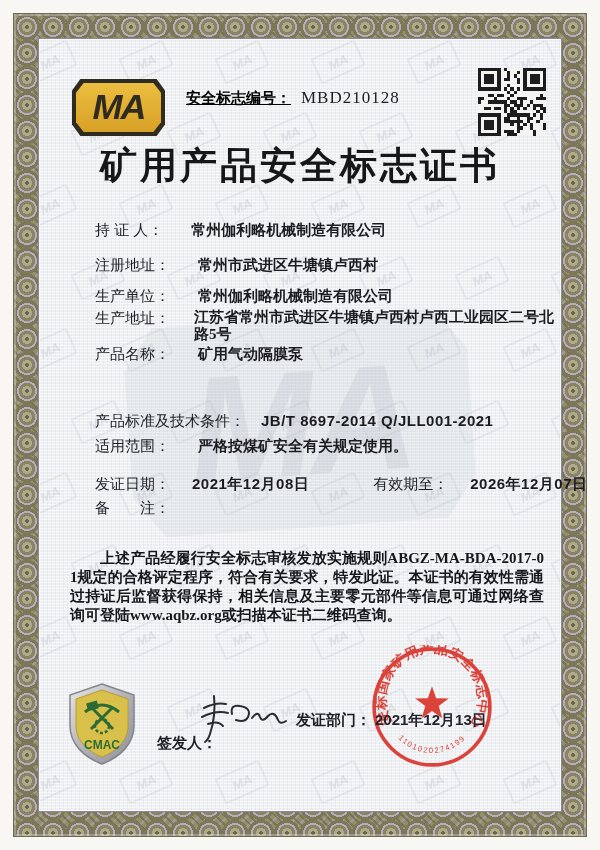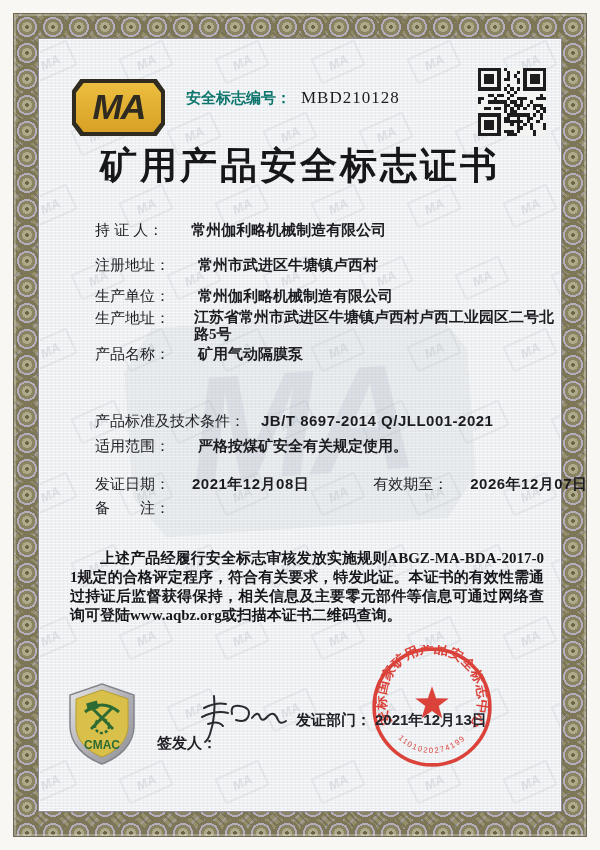--- a/index.html
+++ b/index.html
@@ -41,7 +41,7 @@
   .ma-badge-inner span{font:italic 800 36px "Liberation Sans",sans-serif;color:#2f2b21;letter-spacing:-2px;transform:scaleY(.95);}
 
   .serial-row{position:absolute;left:186px;top:88px;display:flex;align-items:baseline;}
-  .serial-label{font:600 15px "Liberation Sans",sans-serif;color:#0f766e;white-space:pre;}
+  .serial-label{font:600 15px "Liberation Sans",sans-serif;color:#000000;white-space:pre;text-decoration:underline;}
   .serial-value{margin-left:10px;font:400 17px "Liberation Serif",serif;color:#1d1d22;letter-spacing:1px;text-align:right;}
 
   .qr{position:absolute;left:478px;top:68px;width:68px;height:68px;background:#f4f4f2;}

